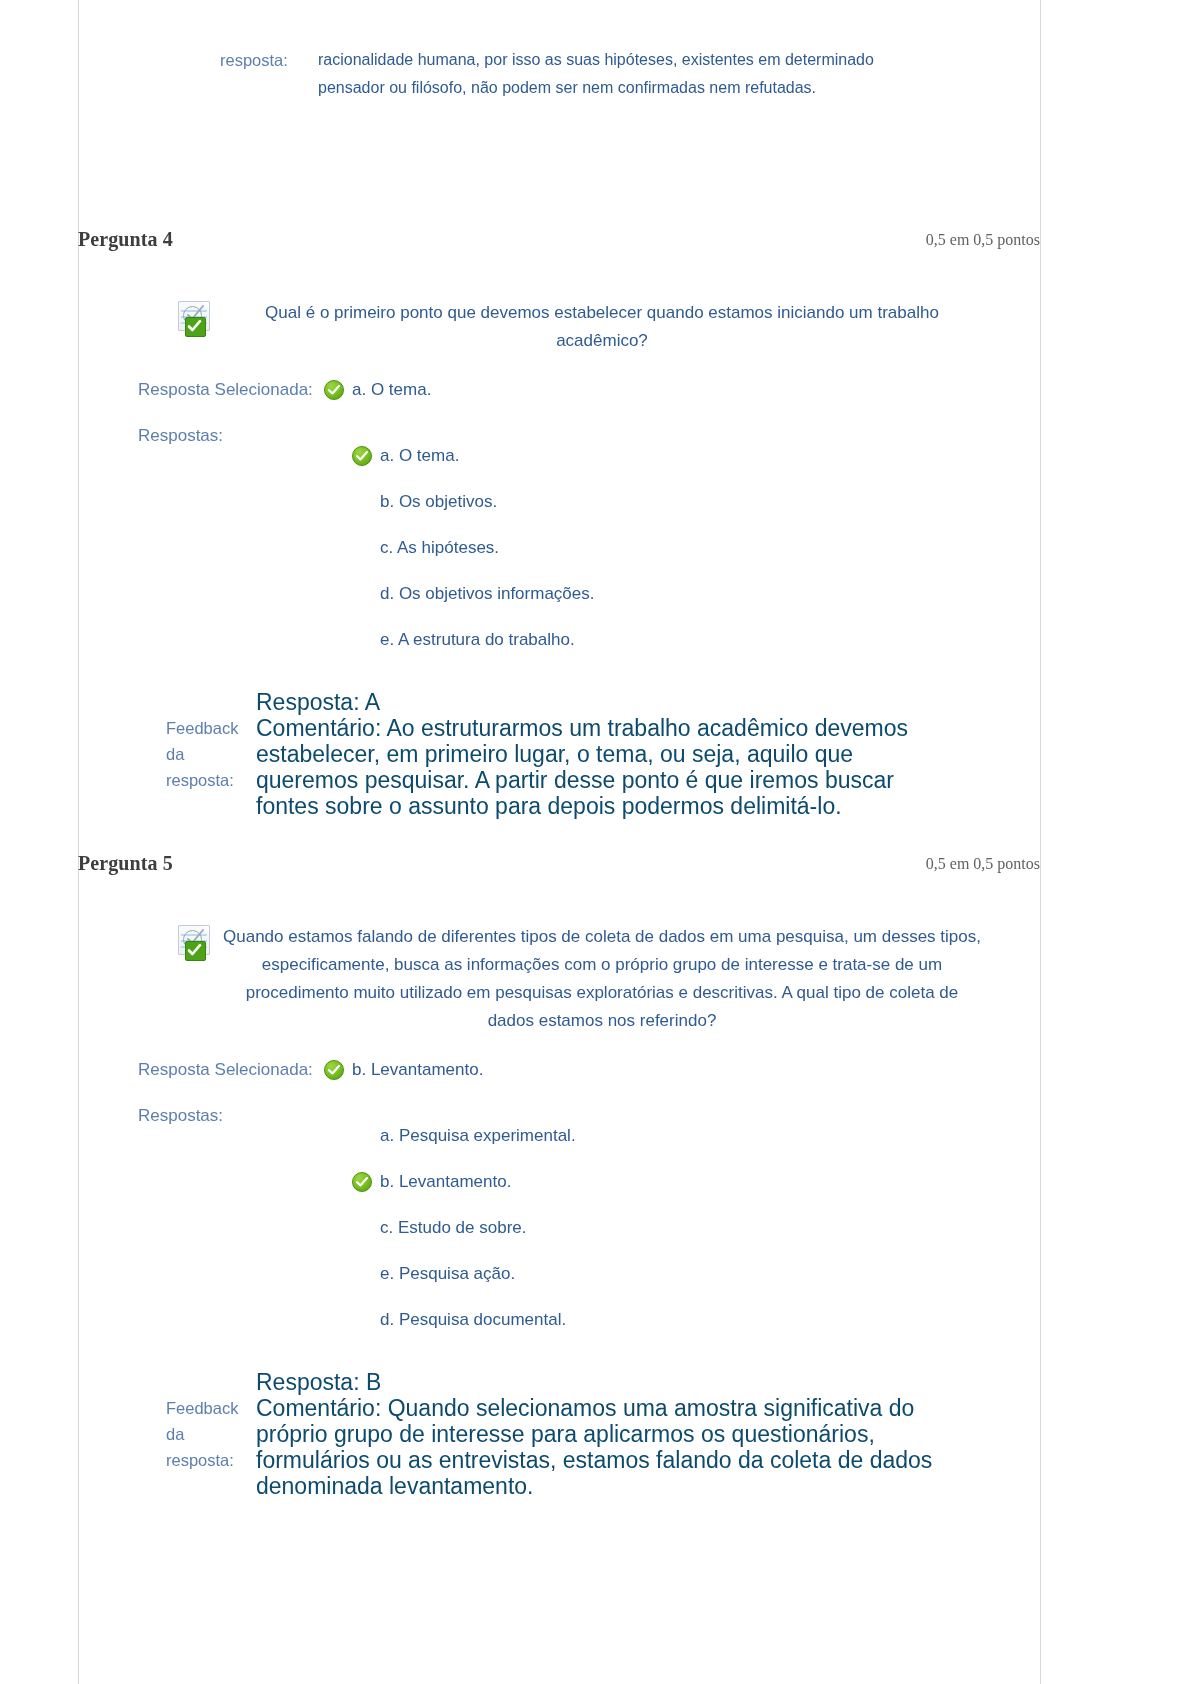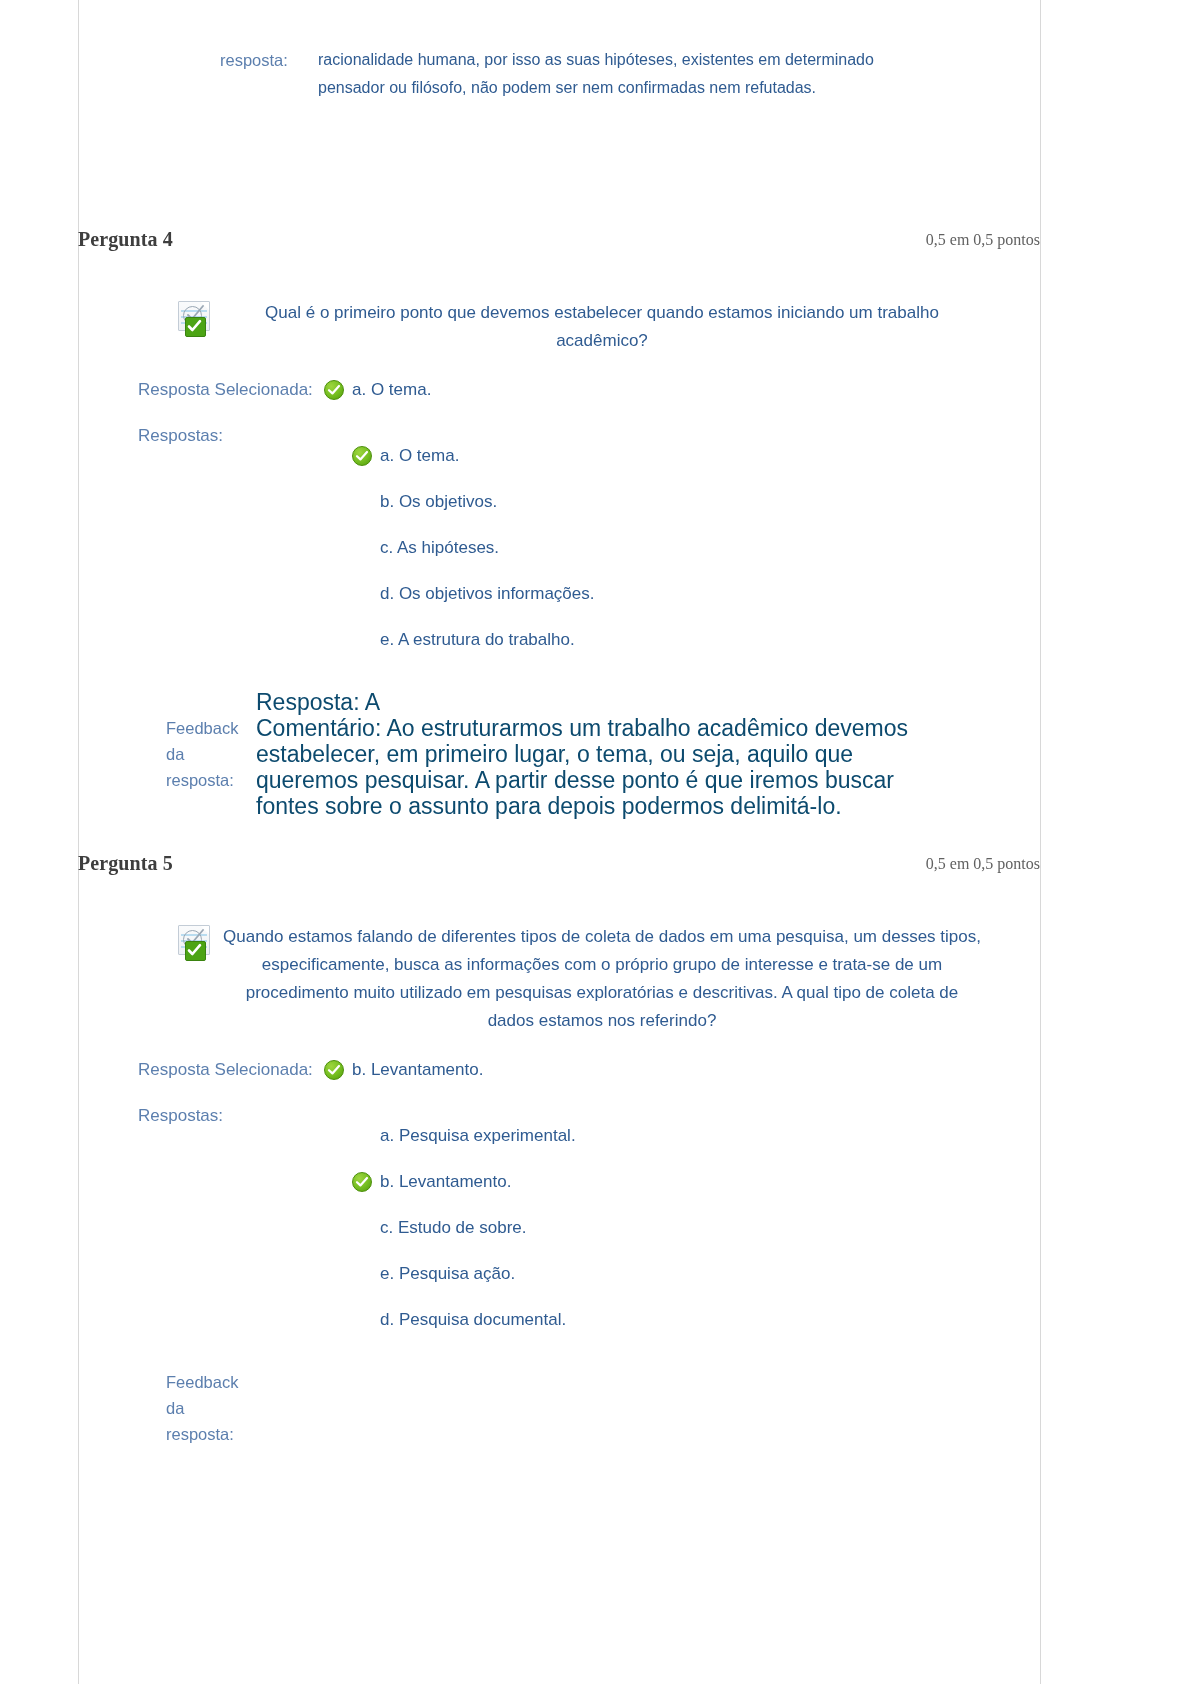--- a/index.html
+++ b/index.html
@@ -412,6 +412,10 @@
           <div>da</div>
           <div>resposta:</div>
         </div>
+        <div class="fb-body">
+          <p>Resposta: B</p>
+          <p>Comentário: Quando selecionamos uma amostra significativa do próprio grupo de interesse para aplicarmos os questionários, formulários ou as entrevistas, estamos falando da coleta de dados denominada levantamento.</p>
+        </div>
       </div>
 
     </div>

